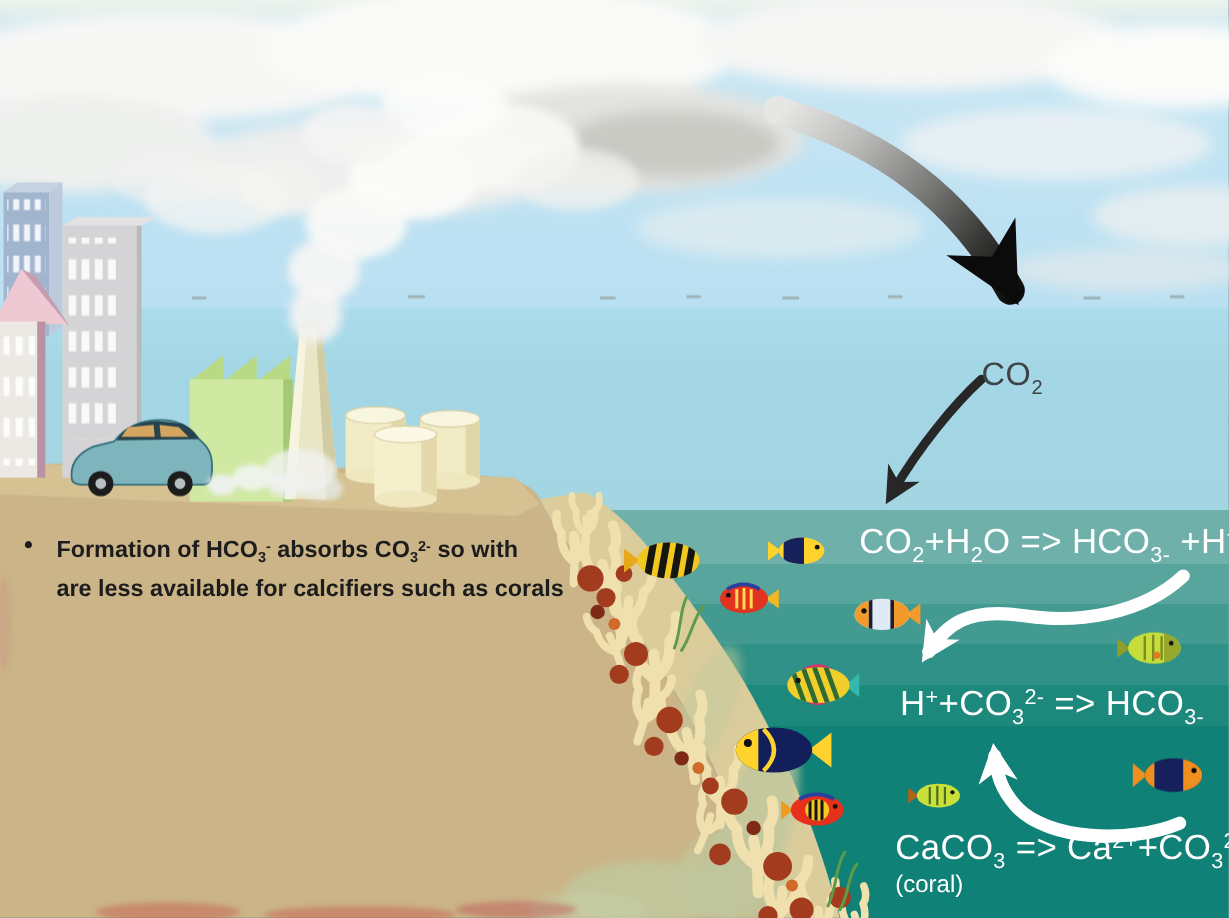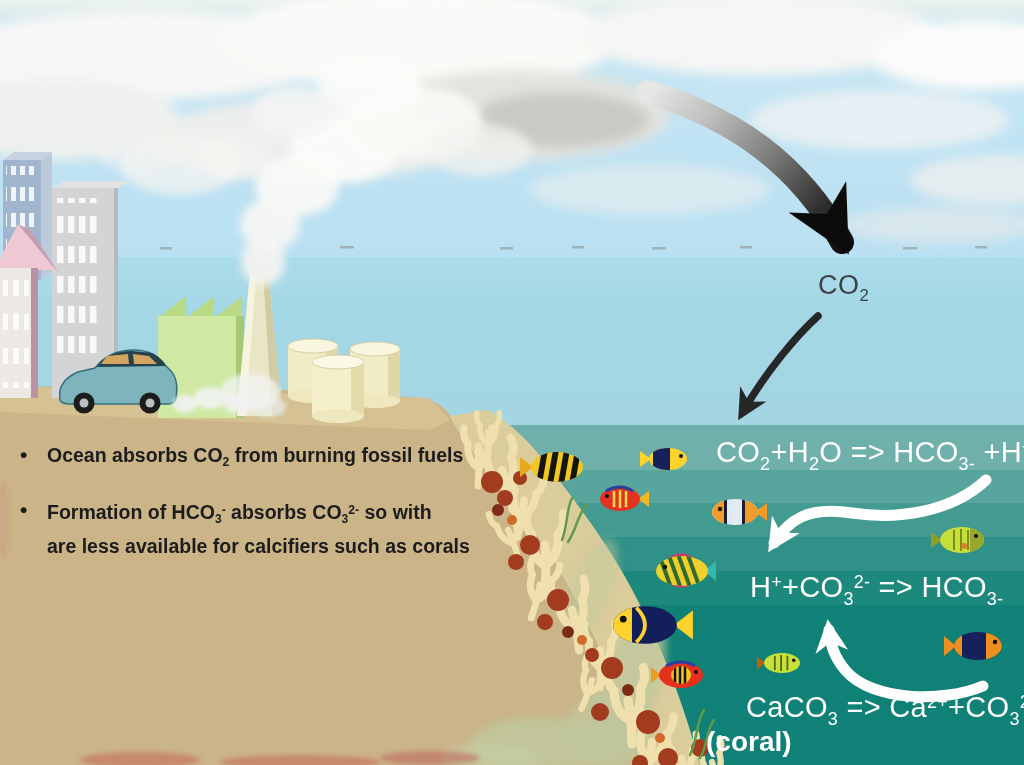--- a/index.html
+++ b/index.html
@@ -13,7 +13,7 @@
       #2f9187 112px,#2f9187 146px,#1d897d 146px,#1d897d 180px,#0f8176 180px);}
   svg.scene{position:absolute;left:0;top:0;}
   .txt{position:absolute;white-space:nowrap;}
-  .co2-label{left:818px;top:270px;font-size:27px;color:#3e4347;letter-spacing:.5px;}
+  .co2-label{left:818px;top:297px;font-size:27px;color:#3e4347;letter-spacing:.5px;}
   .eq{color:#fff;font-size:29px;letter-spacing:.3px;}
   .eq .sub{font-size:.62em;vertical-align:-.42em;}
   .eq .sup{font-size:.62em;vertical-align:.5em;}

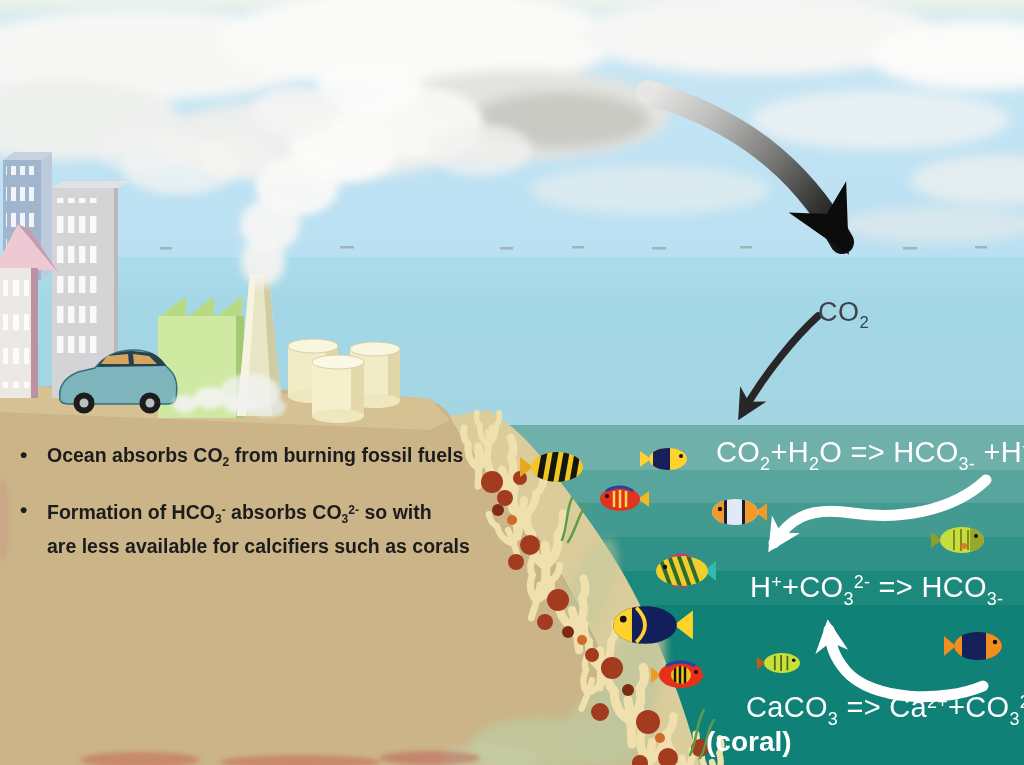--- a/index.html
+++ b/index.html
@@ -413,7 +413,6 @@
   <div class="txt eq3cap">(coral)</div>
 
   <ul class="bullets">
-    <li><span>Ocean absorbs CO</span><span class="sub">2</span><span> from burning fossil fuels</span></li>
     <li><span>Formation of HCO</span><span class="sub">3</span><span class="sup">-</span><span> absorbs CO</span><span class="sub">3</span><span class="sup">2-</span><span> so with</span><br><span>are less available for calcifiers such as corals</span></li>
   </ul>
 </div>

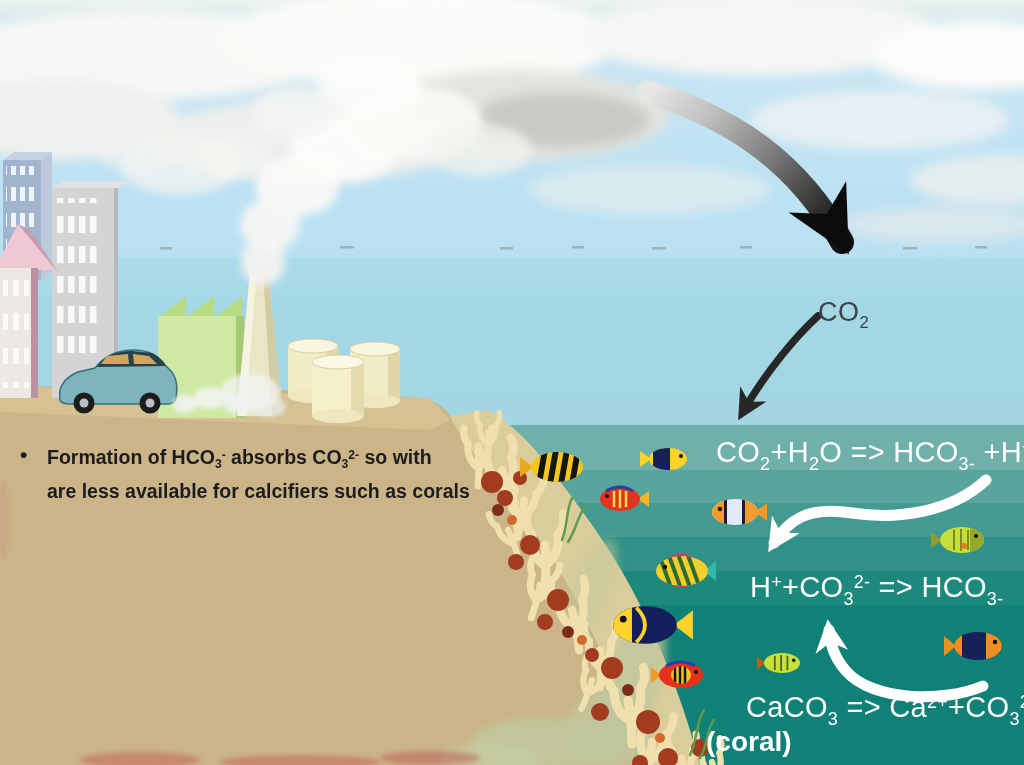--- a/index.html
+++ b/index.html
@@ -20,7 +20,7 @@
   .eq1{left:716px;top:436px;}
   .eq2{left:750px;top:571px;}
   .eq3{left:746px;top:691px;}
-  .eq3cap{left:706px;top:726px;color:#fff;font-size:28px;font-weight:bold;}
+  .eq3cap{left:746px;top:726px;color:#fff;font-size:20px;}
   .co2-label .sub{font-size:.62em;vertical-align:-.42em;}
   .bullets{position:absolute;left:14px;top:442px;width:478px;margin:0;padding:0;
            list-style:none;color:#1c1c1c;font-weight:bold;font-size:19.5px;line-height:27px;}

